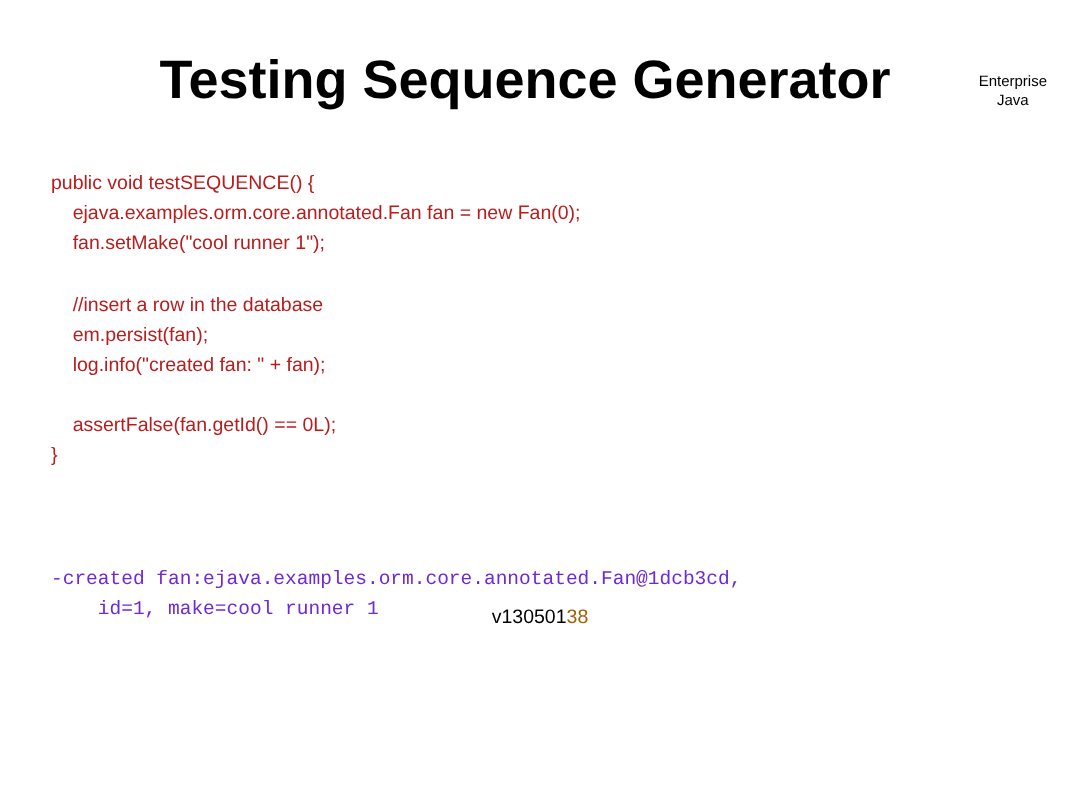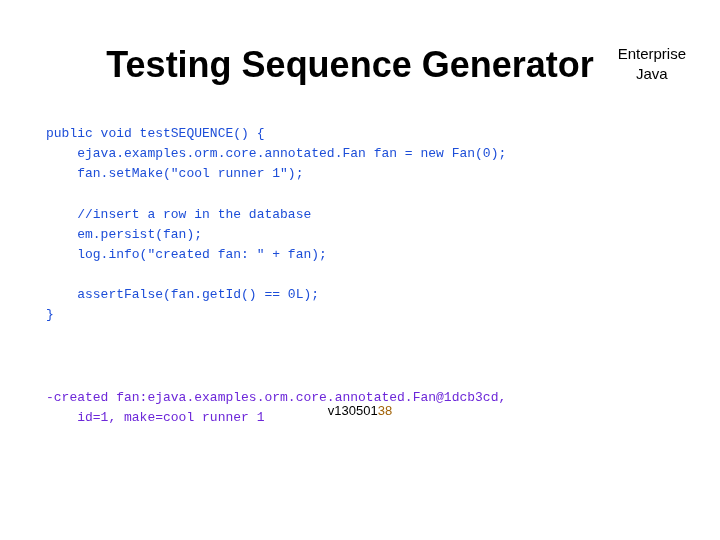--- a/index.html
+++ b/index.html
@@ -17,7 +17,7 @@
       height: 436px;
       background: #ffffff;
       position: relative;
-      padding: 16px;
+      padding: 4px;
     }
 
     .header-area {

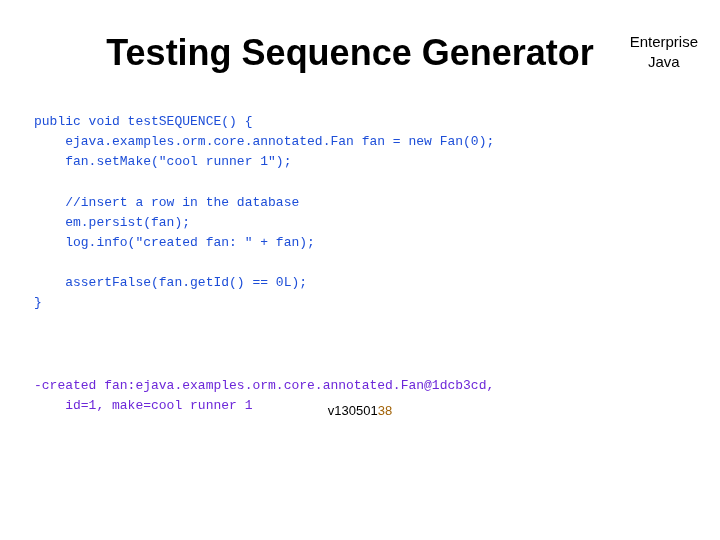--- a/index.html
+++ b/index.html
@@ -40,8 +40,8 @@
     .enterprise-badge {
       position: absolute;
       right: 18px;
-      top: 28px;
-      font-size: 15px;
+      top: 44px;
+      font-size: 10px;
       color: #000000;
       text-align: center;
       line-height: 1.3;

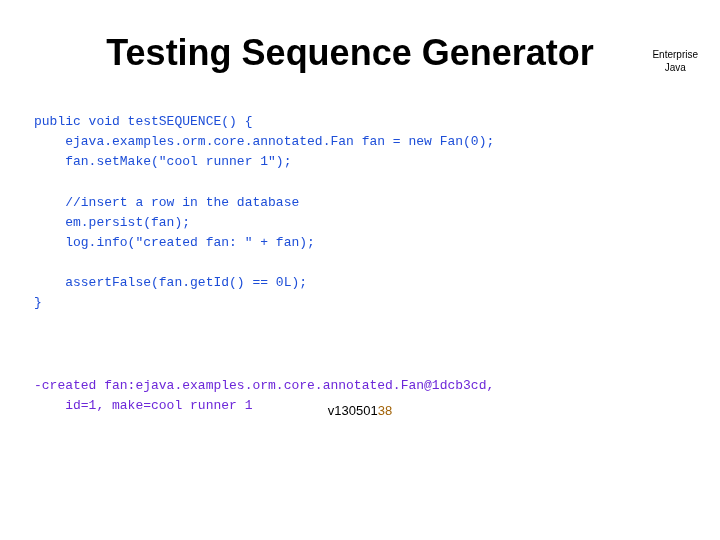--- a/index.html
+++ b/index.html
@@ -52,9 +52,9 @@
     }
 
     .code-block {
-      font-family: Liberation Mono, monospace;
+      font-family: Liberation Sans, sans-serif;
       font-size: 13px;
-      color: #1d4ed8;
+      color: #b91c1c;
       line-height: 1.55;
       white-space: pre;
     }

